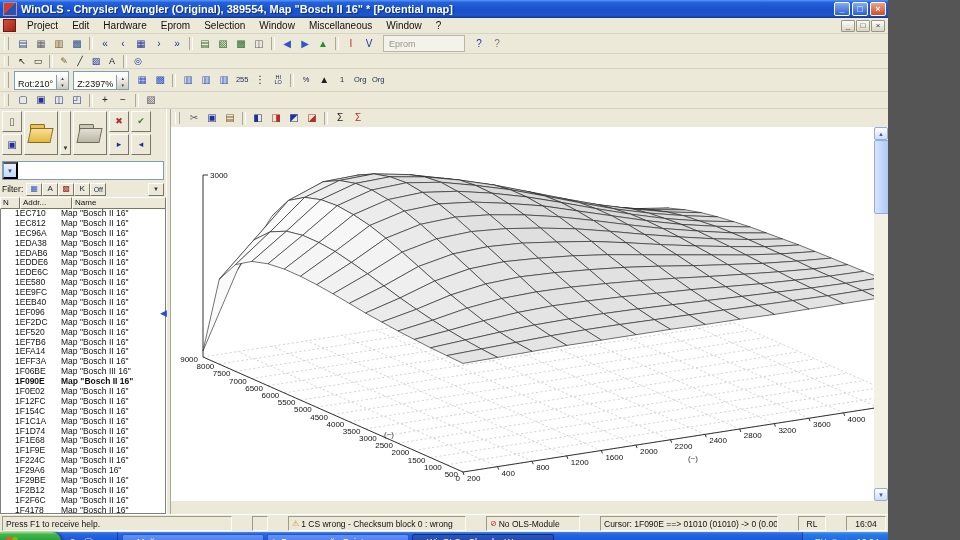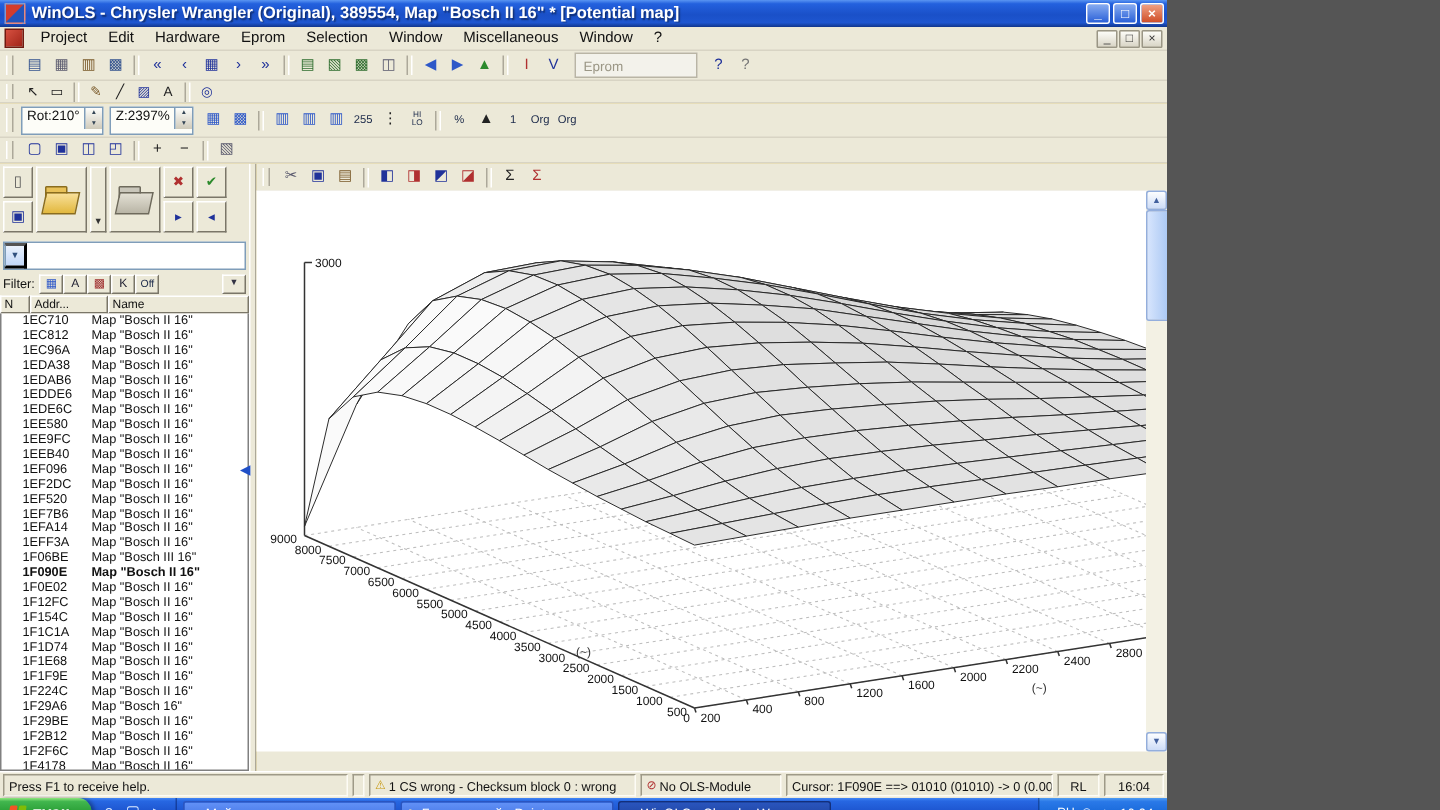--- a/index.html
+++ b/index.html
@@ -3,7 +3,7 @@
 <meta charset="utf-8">
 <style>
   html,body{margin:0;padding:0;background:#555}
-  .screen{position:relative;width:778px;height:540px;background:#eab308;overflow:hidden;
+  .screen{position:relative;width:888px;height:540px;background:#eab308;overflow:hidden;
     font-family:"Liberation Sans","DejaVu Sans",sans-serif;user-select:none;color:#111}
 
   

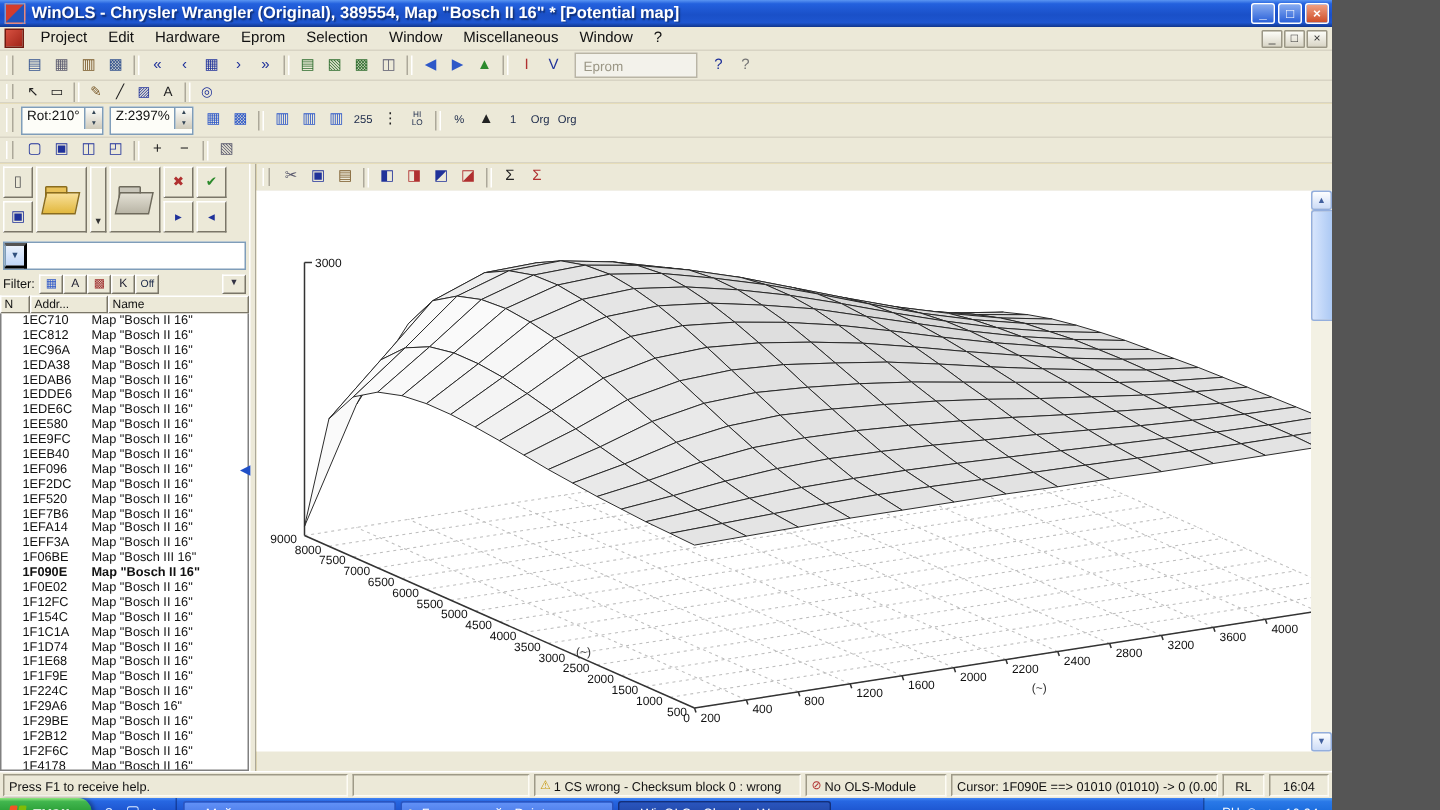--- a/index.html
+++ b/index.html
@@ -37,7 +37,7 @@
   .lbl{font-size:7.5px;font-weight:normal;color:#1c2a4a}
   .two{font-size:5.5px;line-height:5.5px;white-space:pre-line;text-align:center}
   .tb-sep{width:2px;height:13px;border-left:1px solid #aca899;border-right:1px solid #fff;margin:0 3px;flex:none}
-  .spin{display:inline-flex;align-items:flex-start;height:17px;background:#fdfdf8;border:1px solid #7f9db9;margin-right:4px}
+  .spin{display:inline-flex;align-items:flex-end;height:17px;background:#fdfdf8;border:1px solid #7f9db9;margin-right:4px}
   .spin-text{font-size:9px;padding:0 3px;display:flex;align-items:center;color:#111;white-space:nowrap}
   .spin-arrows{display:flex;flex-direction:column;width:11px;border-left:1px solid #7f9db9;background:linear-gradient(#fdfdfb,#cfcaba)}
   .spin-arrows span{flex:1;font-size:5px;line-height:7px;text-align:center;color:#345}

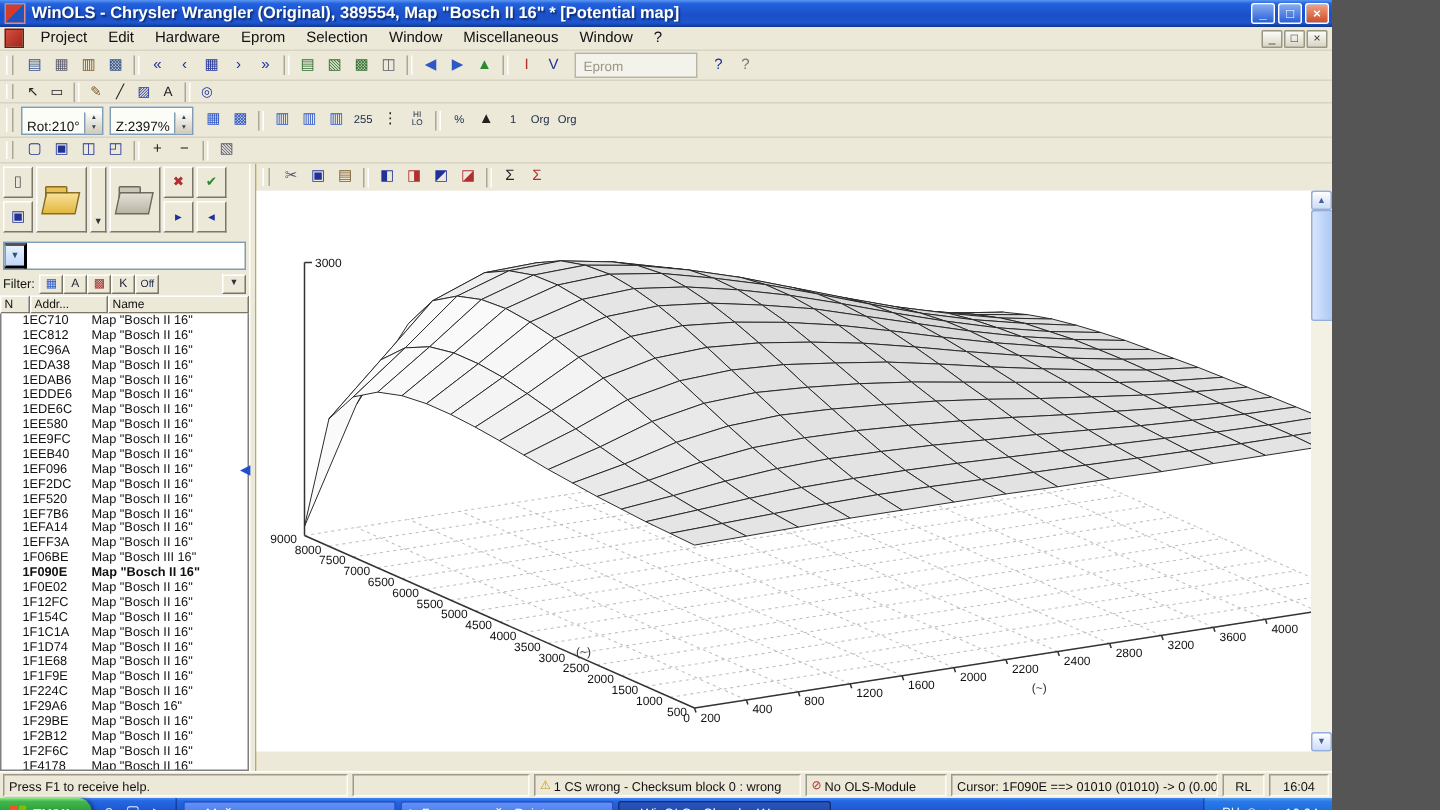--- a/index.html
+++ b/index.html
@@ -116,7 +116,7 @@
   .corner{width:14px;flex:none;background:#ece9d8}
 
   
-  .statusbar{height:15px;display:flex;align-items:stretch;gap:3px;background:#ece9d8;border-top:1px solid #fff;
+  .statusbar{height:15px;display:flex;align-items:stretch;gap:20px;background:#ece9d8;border-top:1px solid #fff;
     font-size:8.5px;padding:1px 2px}
   .seg{border:1px solid;border-color:#9e9a87 #fdfcf5 #fdfcf5 #9e9a87;display:flex;align-items:center;
     padding:0 3px;white-space:nowrap;overflow:hidden}

